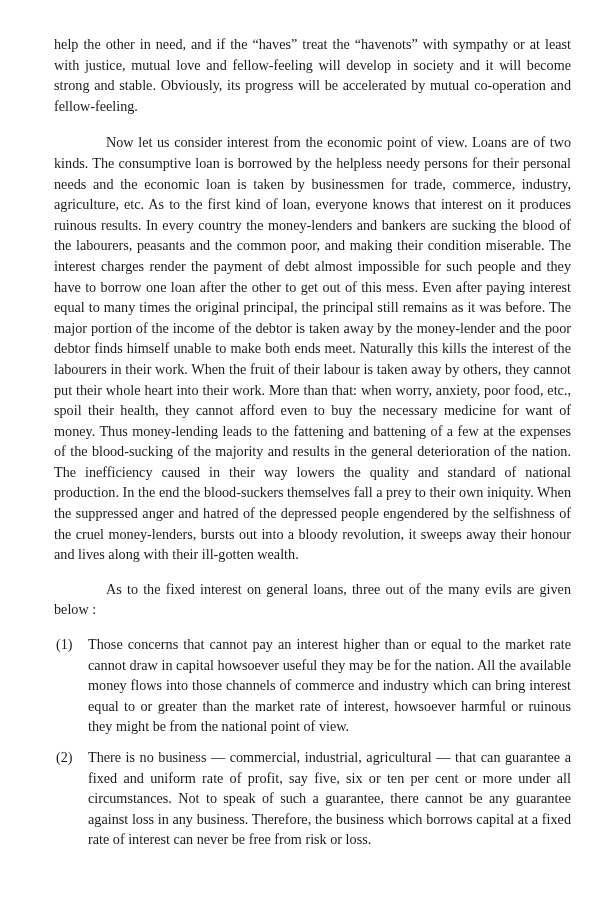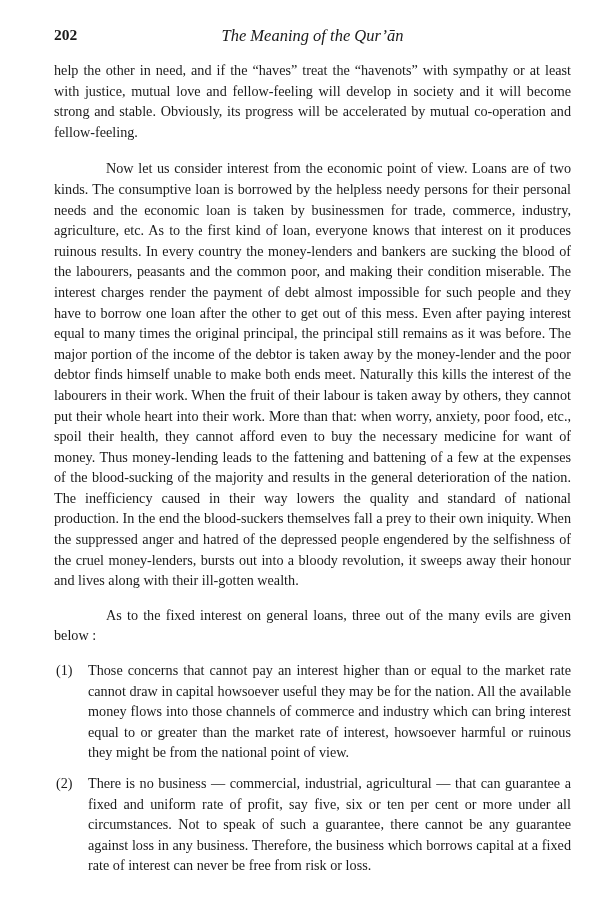--- a/index.html
+++ b/index.html
@@ -80,10 +80,6 @@
 <body>
 
 <div class="page">
-  <div class="running-head">
-    <span class="page-number">202</span>
-    <span class="running-title">The Meaning of the Qur’ān</span>
-  </div>
 
   <div class="body-text">
     <p class="para first">help the other in need, and if the “haves” treat the “havenots” with sympathy or at least with justice, mutual love and fellow-feeling will develop in society and it will become strong and stable. Obviously, its progress will be accelerated by mutual co-operation and fellow-feeling.</p>

